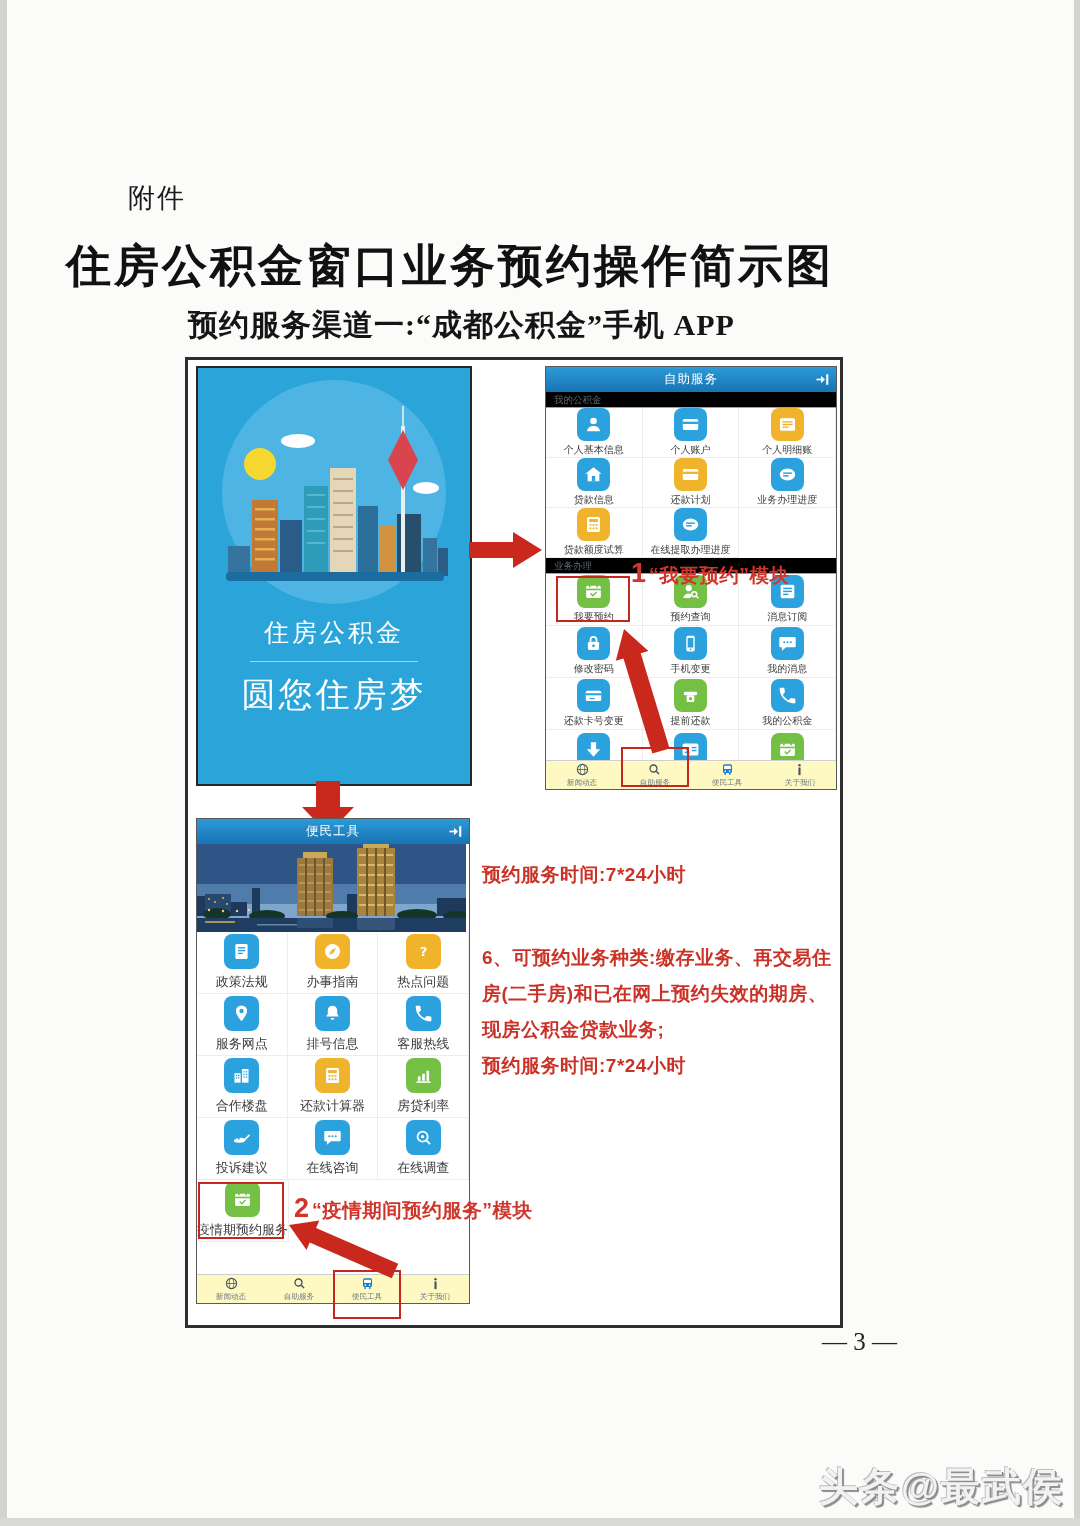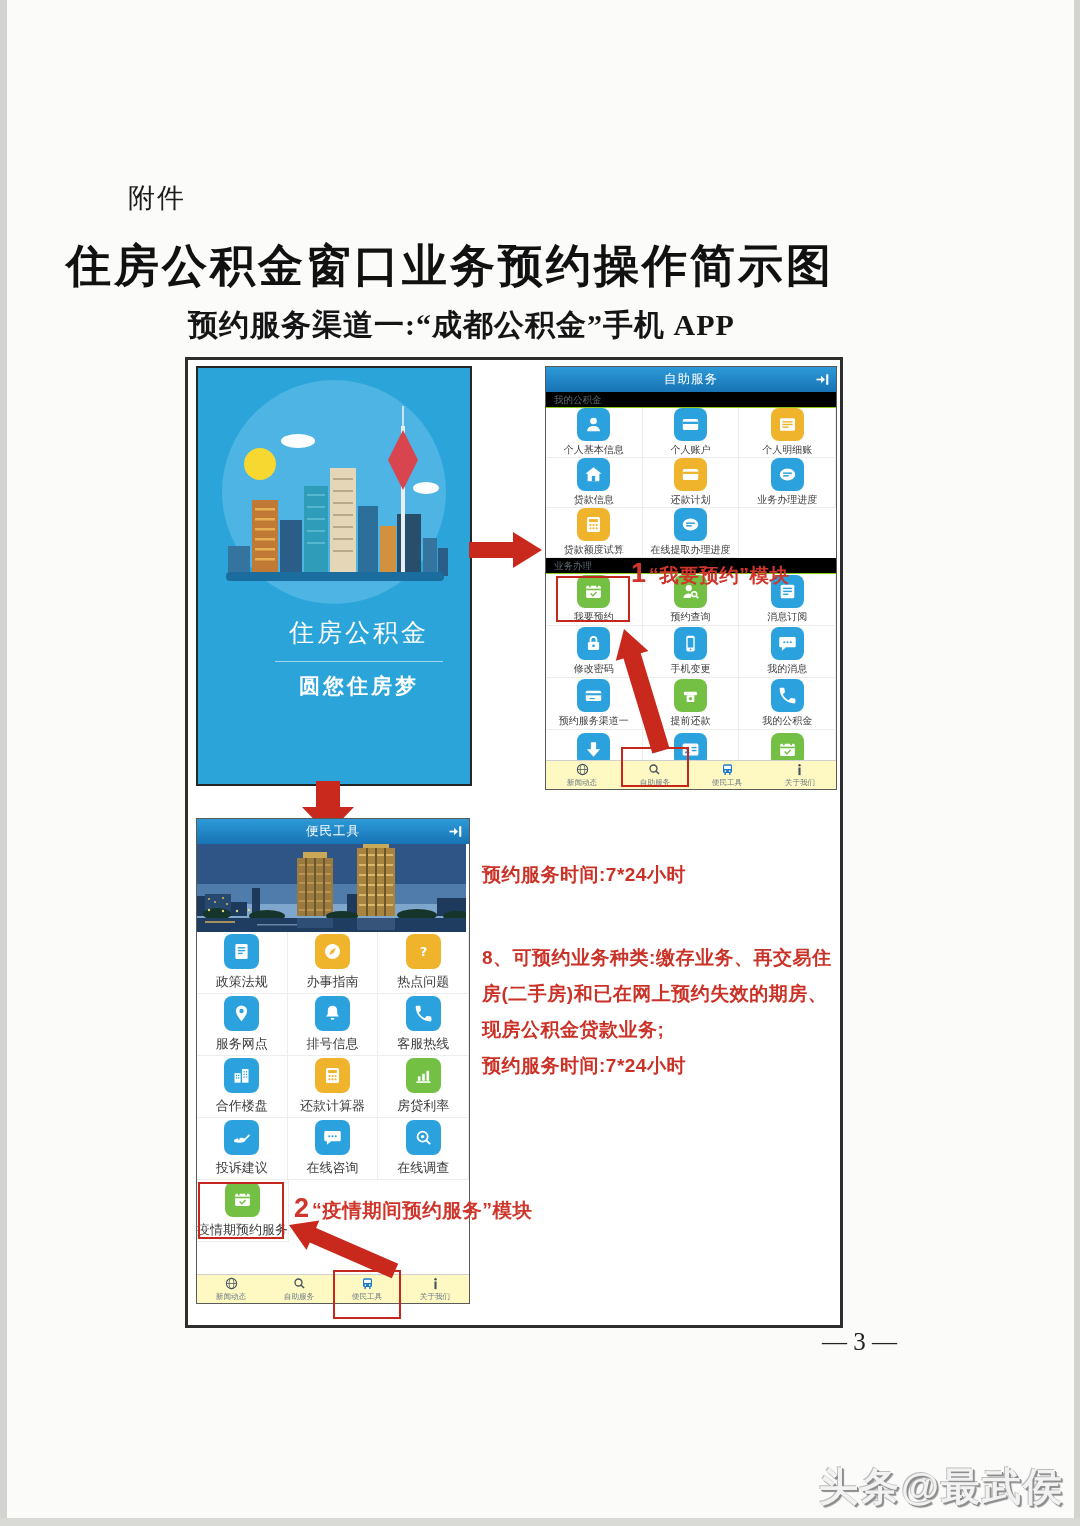--- a/index.html
+++ b/index.html
@@ -27,7 +27,7 @@
   .phone.ss{left:357px;top:6px;width:290px;height:422px;border:1.5px solid #5a5a5a;}
   .phone.tools{left:8px;top:458px;width:272px;height:484px;border:1.5px solid #5a5a5a;}
 
-  .splash-text{position:absolute;left:0;top:248px;width:100%;text-align:center;color:#fff;padding-left:25px;}
+  .splash-text{position:absolute;left:0;top:248px;width:100%;text-align:center;color:#fff;}
   .splash-text .s1{font-size:25px;letter-spacing:3px;}
   .splash-text .sdiv{width:168px;height:1px;background:rgba(255,255,255,.55);margin:12px auto 10px;}
   .splash-text .s2{font-size:21px;letter-spacing:3px;font-weight:bold;}

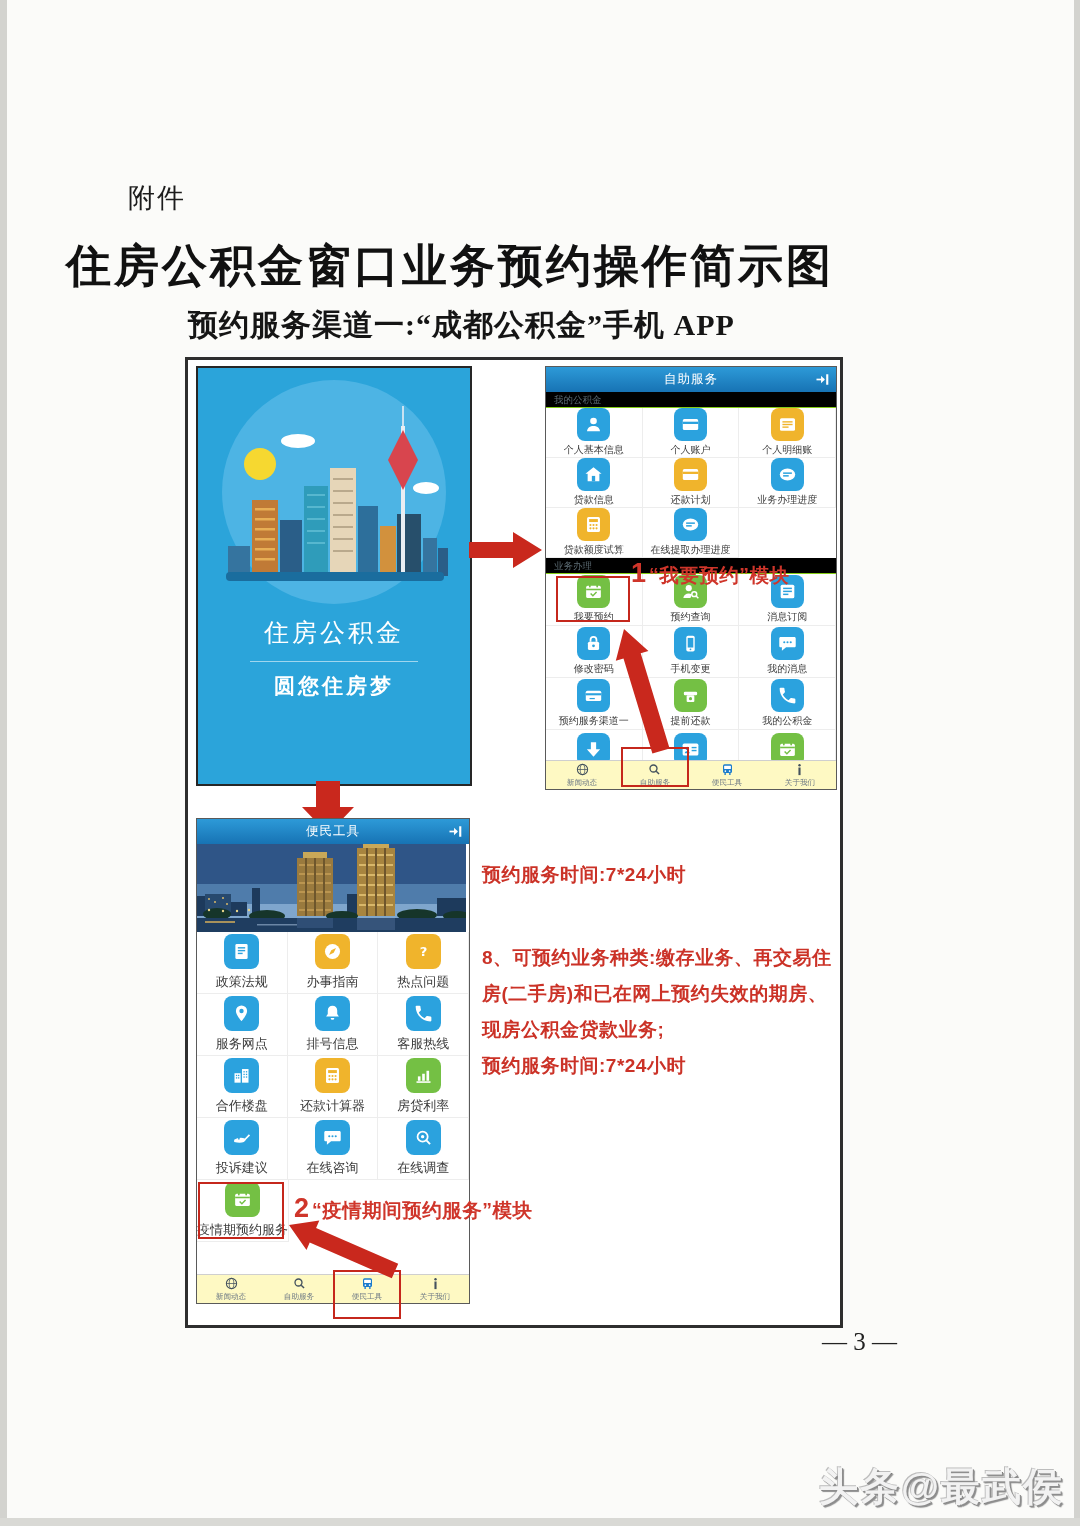--- a/index.html
+++ b/index.html
@@ -30,7 +30,7 @@
   .splash-text{position:absolute;left:0;top:248px;width:100%;text-align:center;color:#fff;}
   .splash-text .s1{font-size:25px;letter-spacing:3px;}
   .splash-text .sdiv{width:168px;height:1px;background:rgba(255,255,255,.55);margin:12px auto 10px;}
-  .splash-text .s2{font-size:21px;letter-spacing:3px;font-weight:bold;}
+  .splash-text .s2{font-size:34px;letter-spacing:3px;}
 
   .phone-hd{height:25px;flex:0 0 25px;background:linear-gradient(#2d9ad8,#1773b4);color:#fff;
             display:flex;align-items:center;justify-content:center;font-size:12.5px;position:relative;letter-spacing:1px;}

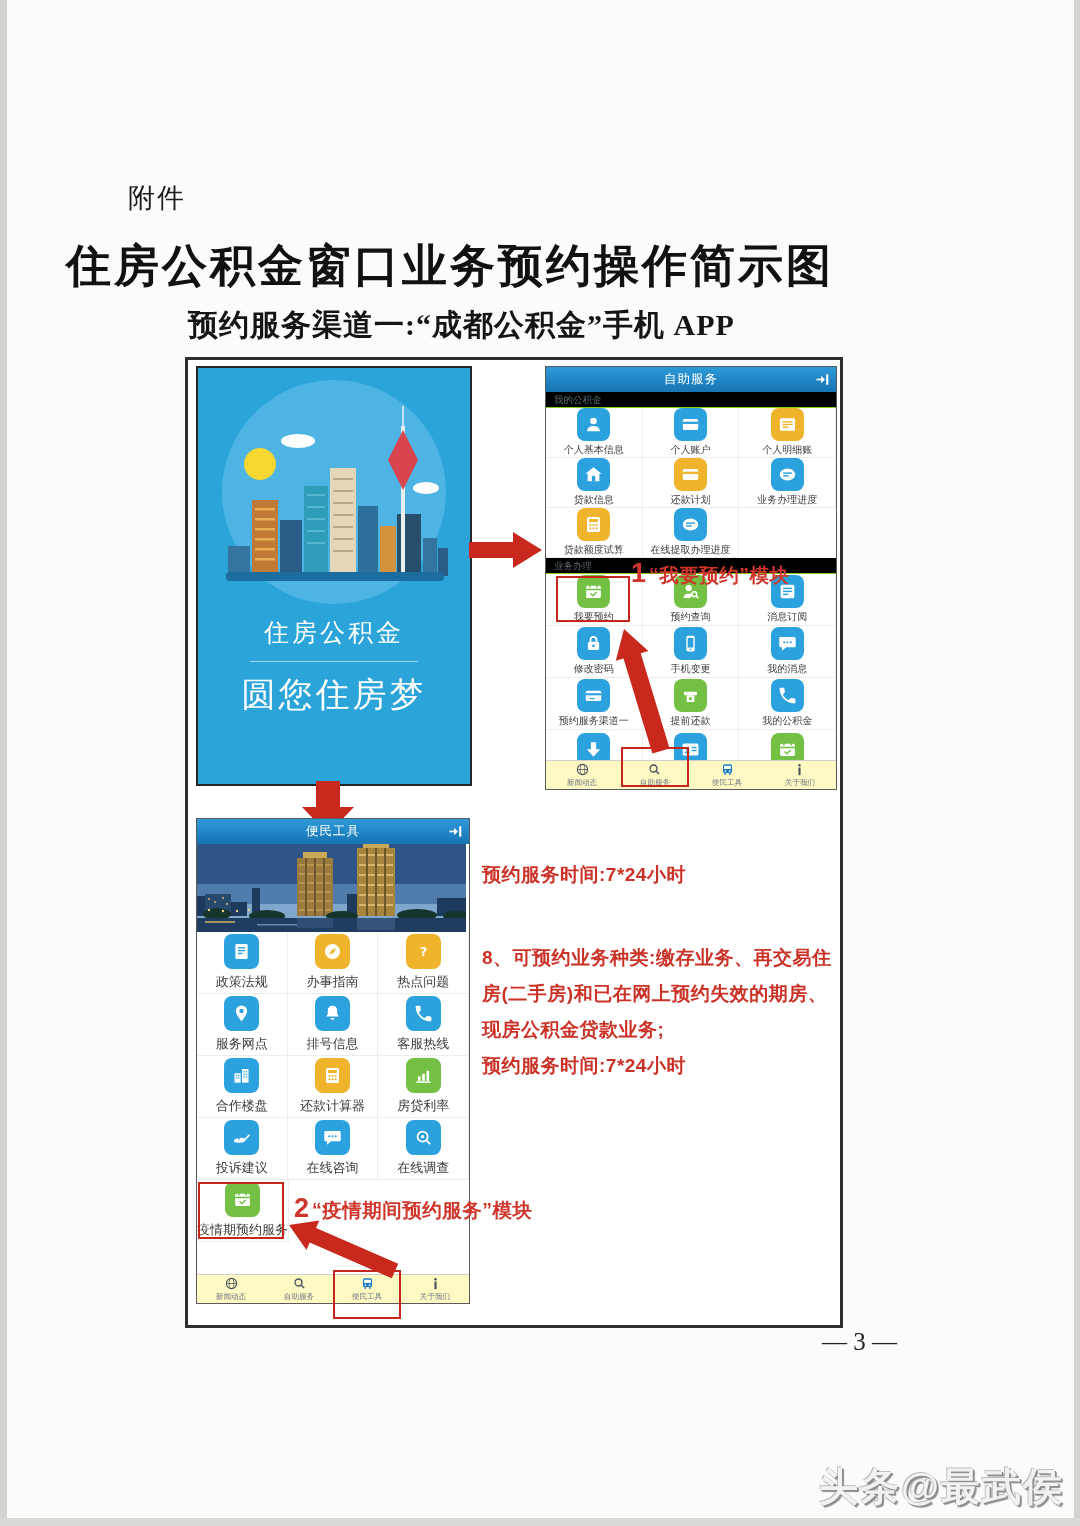--- a/index.html
+++ b/index.html
@@ -338,7 +338,7 @@
               <rect fill="#2ba2de" x="7.5" y="14.8" width="6" height="1.4"></rect>
             </svg>
           </span>
-          <span class="cell-lbl">预约服务渠道一</span>
+          <span class="cell-lbl">还款卡号变更</span>
         </div>
         <div class="cell">
           <span class="ico" style="background:#74c044">

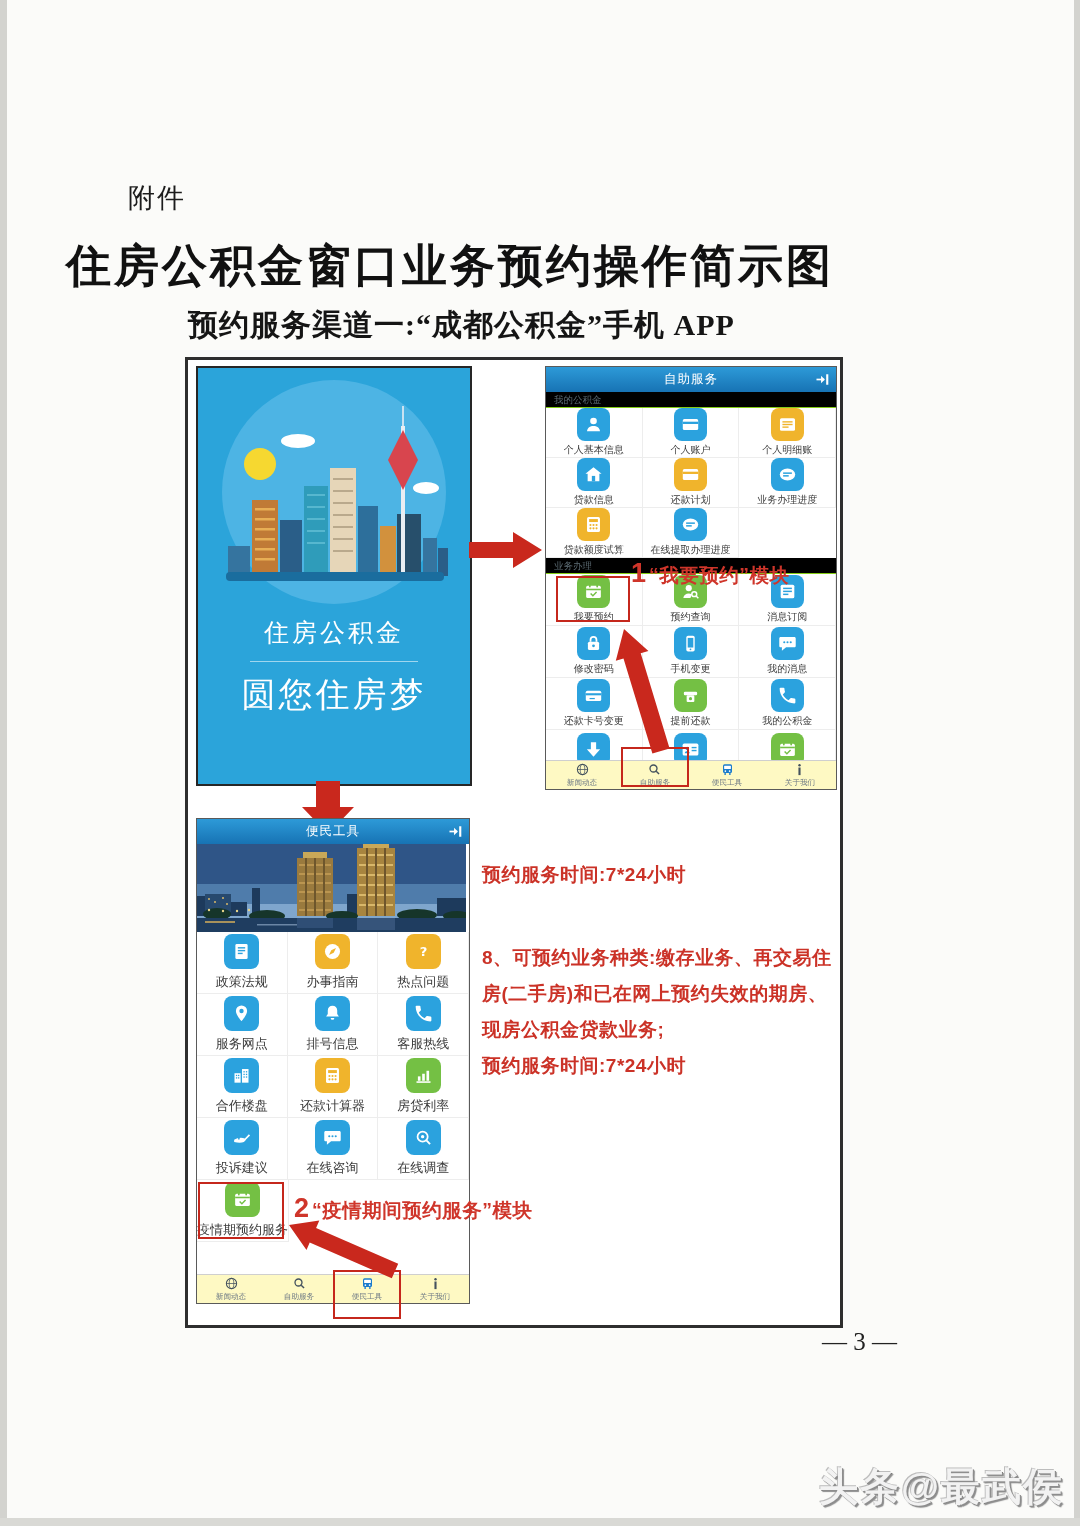--- a/index.html
+++ b/index.html
@@ -729,7 +729,7 @@
 
   <div class="info">
     <p class="gap">预约服务时间:7*24小时</p>
-    <p>8、可预约业务种类:缴存业务、再交易住房(二手房)和已在网上预约失效的期房、现房公积金贷款业务;</p>
+    <p>6、可预约业务种类:缴存业务、再交易住房(二手房)和已在网上预约失效的期房、现房公积金贷款业务;</p>
     <p>预约服务时间:7*24小时</p>
   </div>
 </div>

